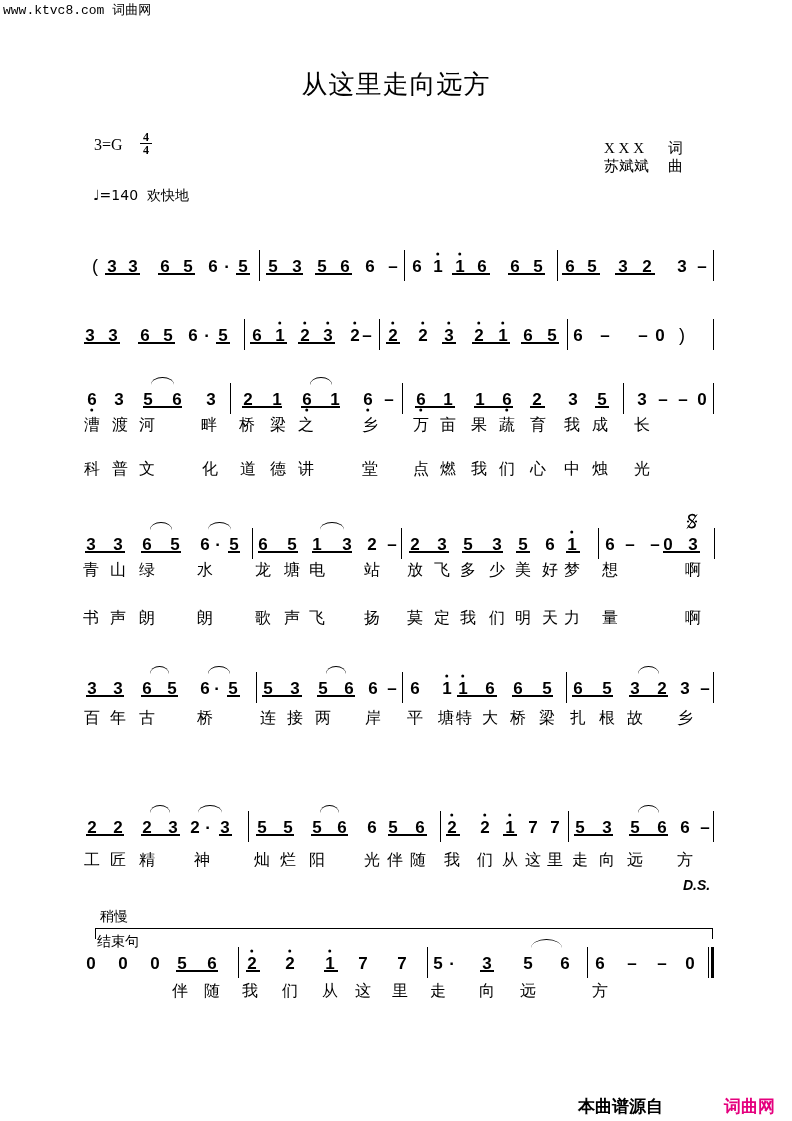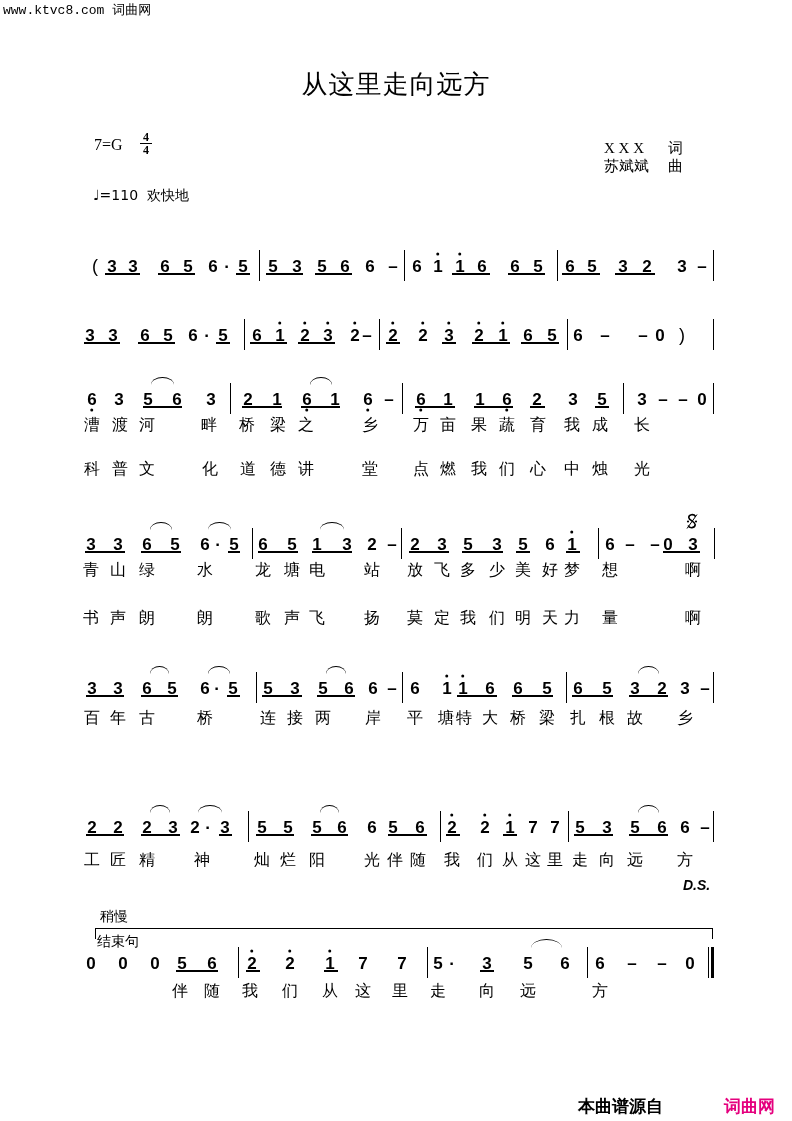--- a/index.html
+++ b/index.html
@@ -38,7 +38,7 @@
 
 <div class="site">www.ktvc8.com 词曲网</div>
 <div class="title">从这里走向远方</div>
-<div class="key">7=G</div>
+<div class="key">3=G</div>
 <div class="ts">
   <div>4</div>
   <div class="tsbar"></div>

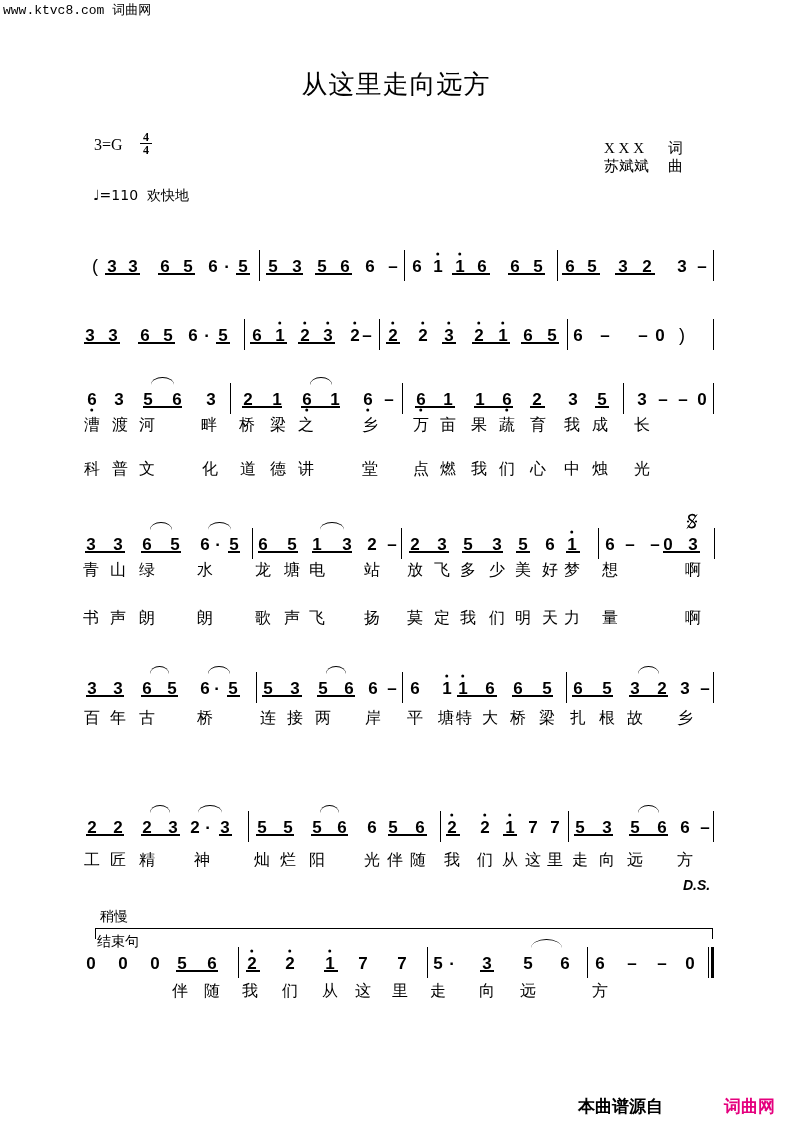--- a/index.html
+++ b/index.html
@@ -45,7 +45,7 @@
   <div>4</div>
 </div>
 <div class="tempo">
-  <span>♩</span><span>=110</span><span class="gap"></span><span>欢快地</span>
+  <span>♩</span><span>=140</span><span class="gap"></span><span>欢快地</span>
 </div>
 <div class="credits">
   <div class="row">

